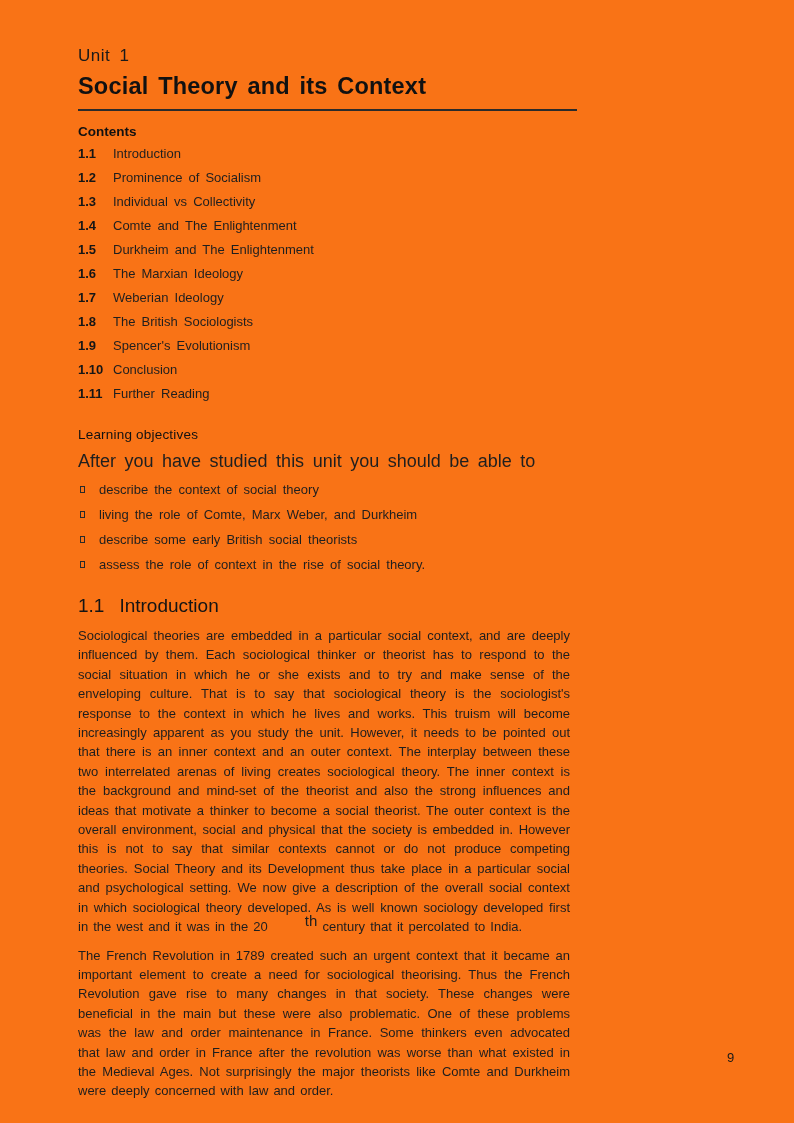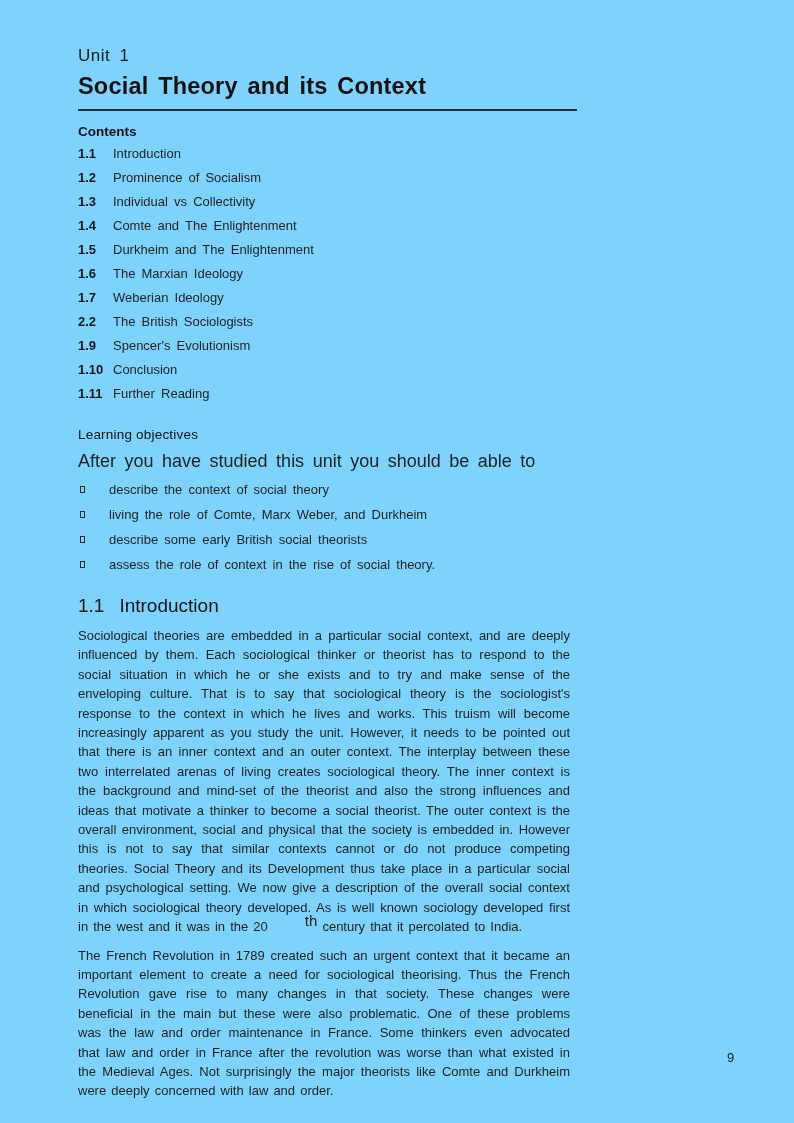--- a/index.html
+++ b/index.html
@@ -15,7 +15,7 @@
   .page {
     position: absolute;
     inset: 0;
-    background: #7dd3fc;
+    background: #f97316;
     padding-left: 45px;
   }
   .content {

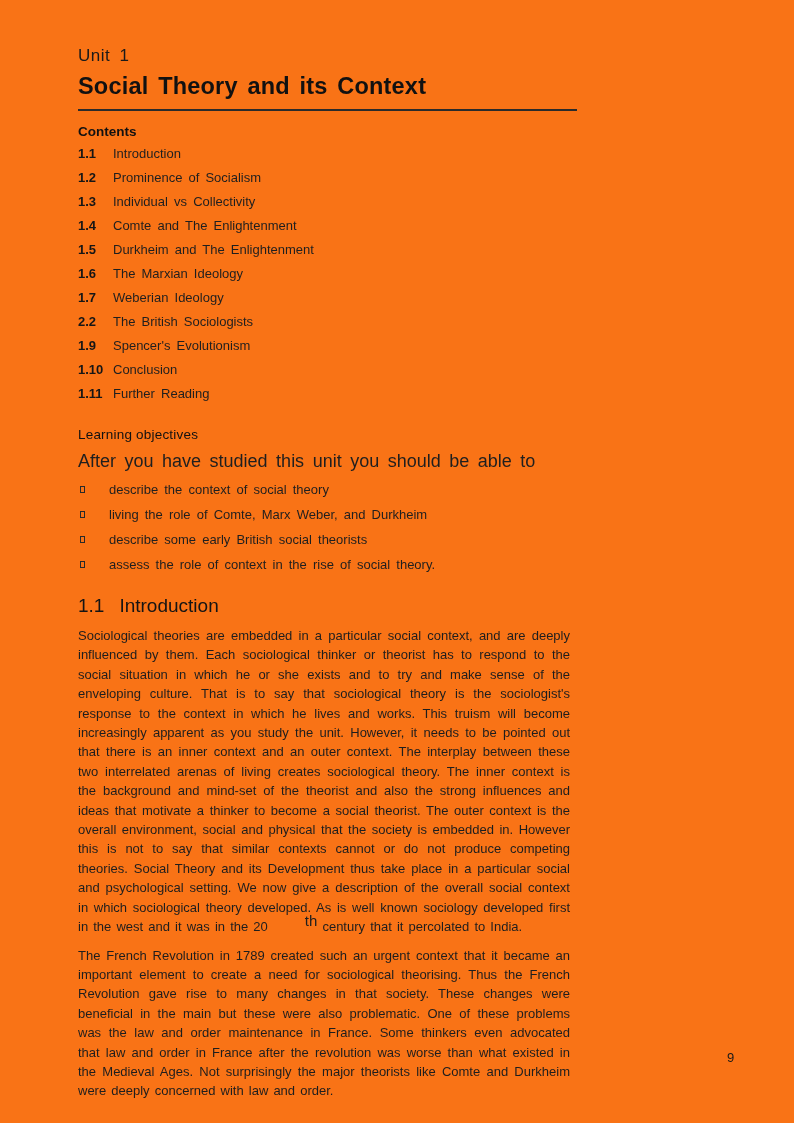--- a/index.html
+++ b/index.html
@@ -174,7 +174,7 @@
         <span class="toc-label">Weberian Ideology</span>
       </div>
       <div class="toc-row">
-        <span class="toc-num">2.2</span>
+        <span class="toc-num">1.8</span>
         <span class="toc-label">The British Sociologists</span>
       </div>
       <div class="toc-row">

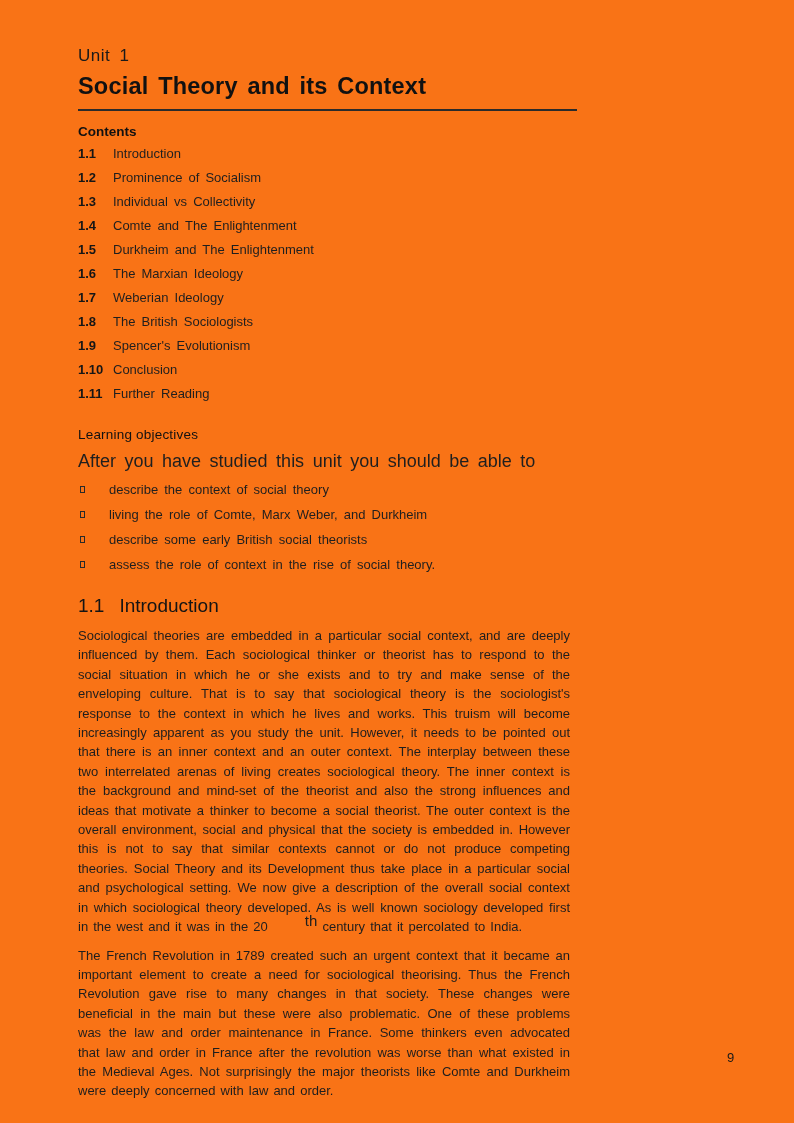--- a/index.html
+++ b/index.html
@@ -98,7 +98,7 @@
     margin: 4px 0 0 2px;
   }
   .obj-text {
-    margin-left: 24px;
+    margin-left: 14px;
     word-spacing: 2.5px;
     color: #1f1f1f;
   }

